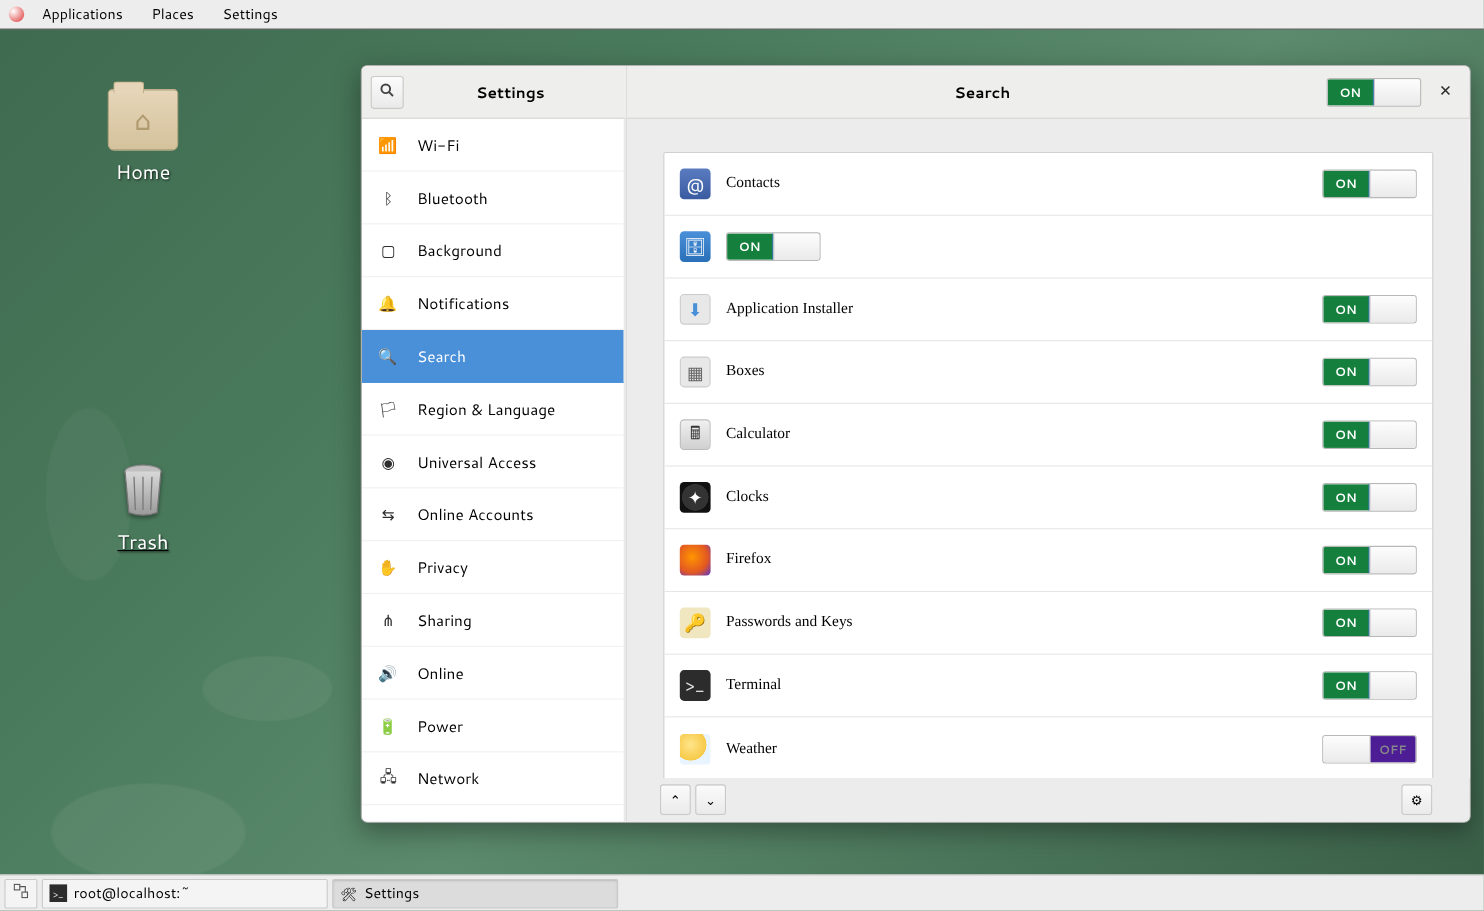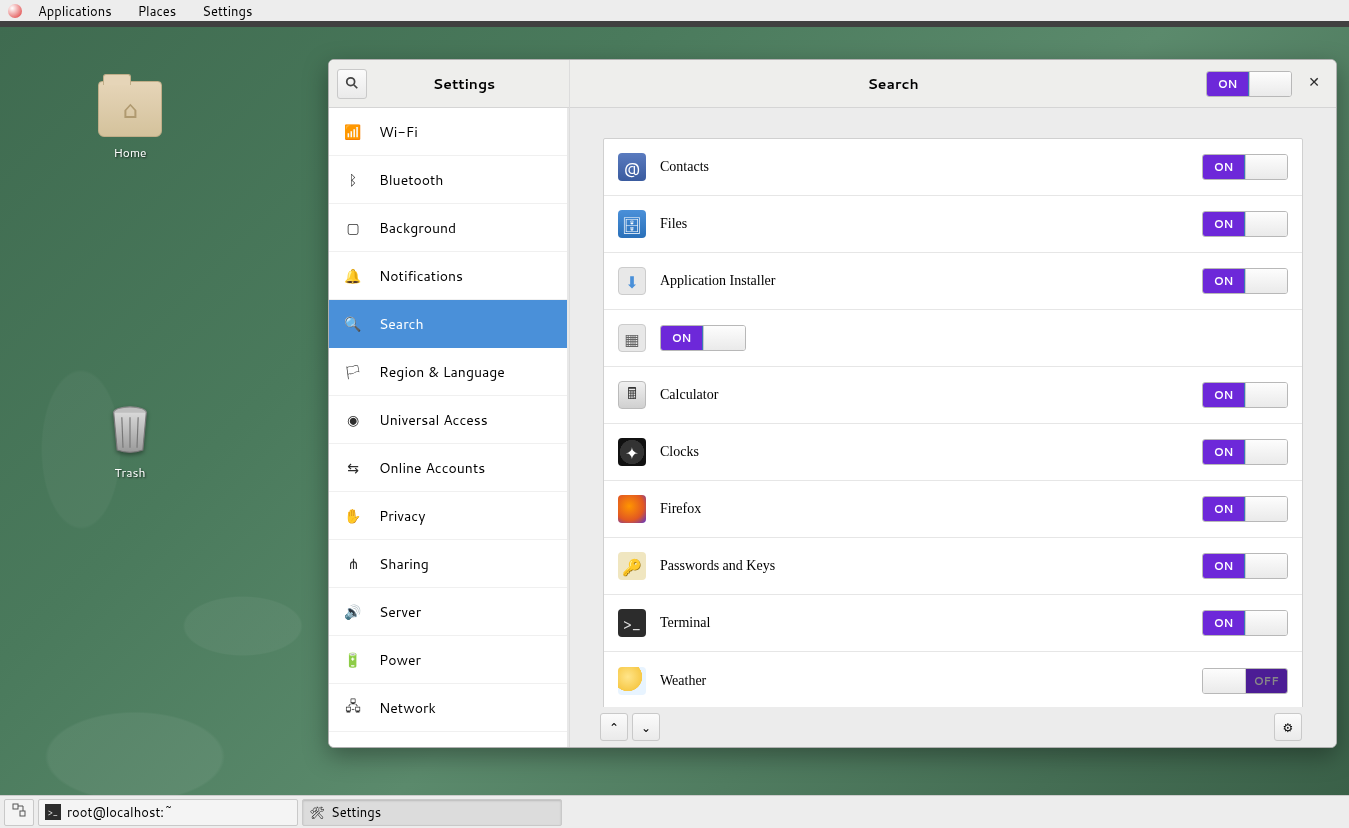--- a/index.html
+++ b/index.html
@@ -6,7 +6,7 @@
 body { width: 1349px; height: 828px; overflow: hidden; position: relative; background: #4a7a5c; }
 
 
-.topbar { position: absolute; top: 0; left: 0; right: 0; height: 27px; background: #ededed; border-bottom: 6px solid #404040; display: flex; align-items: center; padding: 0 8px; font-size: 13px; }
+.topbar { position: absolute; top: 0; left: 0; right: 0; height: 27px; background: #ededed; border-bottom: 1px solid #404040; display: flex; align-items: center; padding: 0 8px; font-size: 13px; }
 .topbar .menu { margin-left: 12px; margin-right: 14px; cursor: pointer; }
 .topbar .logo { width: 14px; height: 14px; border-radius: 50%; background: radial-gradient(circle at 30% 30%, #fff, #d33); margin-right: 4px; }
 

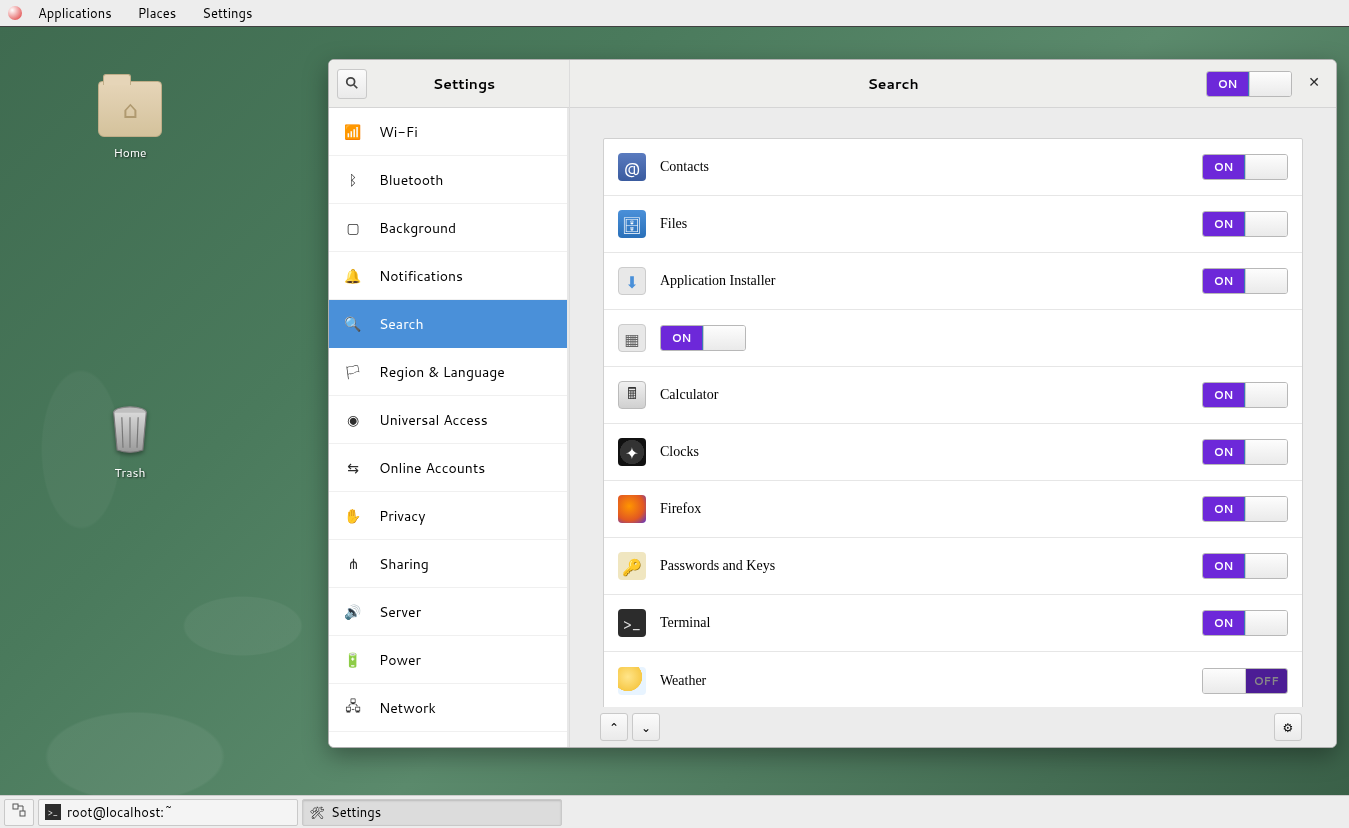--- a/index.html
+++ b/index.html
@@ -45,7 +45,7 @@
 
 
 .toggle { width: 86px; height: 26px; border: 1px solid #b8b8b8; border-radius: 3px; display: flex; overflow: hidden; cursor:pointer; background:#fff;}
-.toggle .on-half { flex:1; background:#6d28d9; color:#fff; font-size:11px; font-weight:bold; display:flex; align-items:center; justify-content:center; border-right:1px solid #3a78b8;}
+.toggle .on-half { flex:1; background:#15803d; color:#fff; font-size:11px; font-weight:bold; display:flex; align-items:center; justify-content:center; border-right:1px solid #3a78b8;}
 .toggle .off-half { flex:1; background:#4c1d95; color:#888; font-size:11px; font-weight:bold; display:flex; align-items:center; justify-content:center;}
 .toggle .knob { flex:1; background: linear-gradient(#fdfdfd,#eaeaea); border-left:1px solid #c9c9c9;}
 .toggle.off .knob { border-left:none; border-right:1px solid #c9c9c9;}

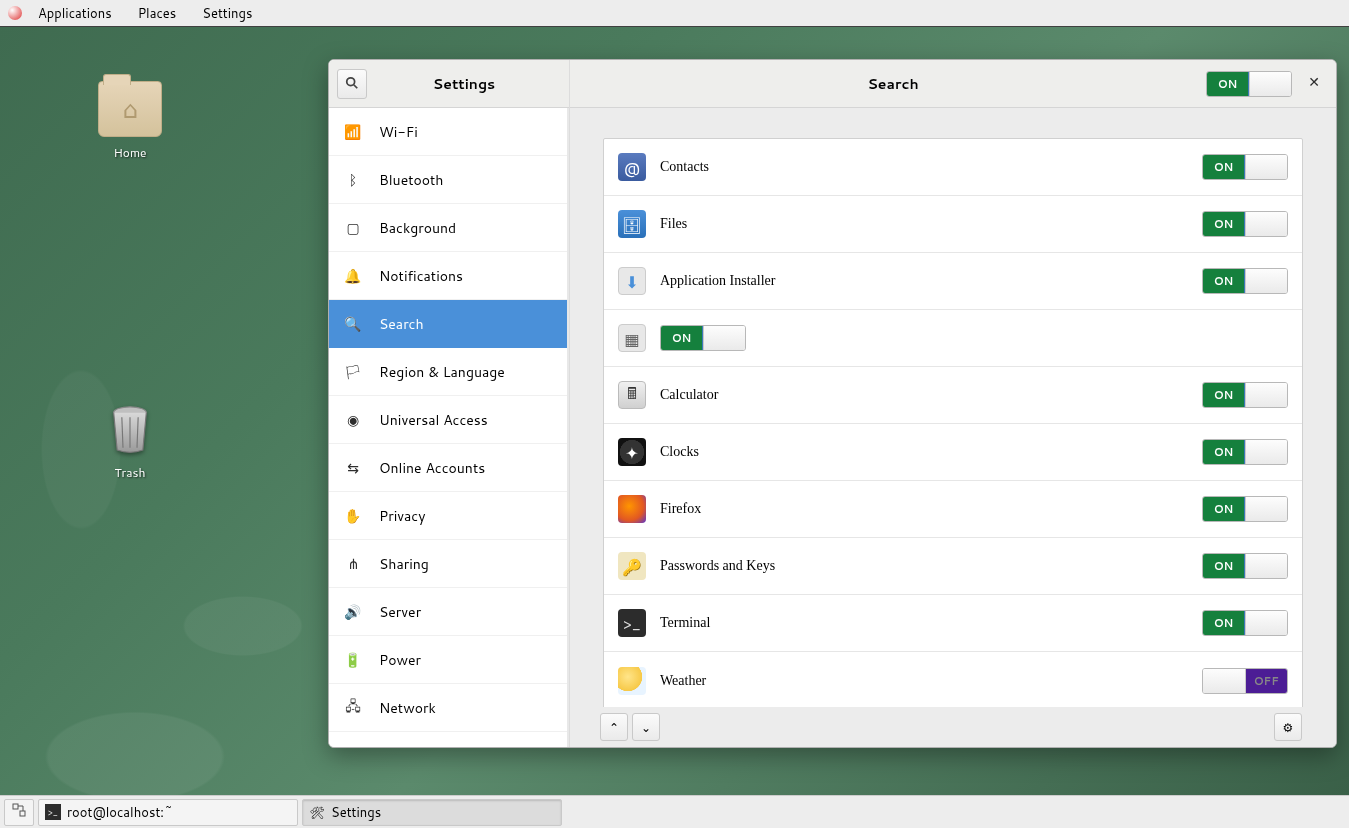--- a/index.html
+++ b/index.html
@@ -19,7 +19,7 @@
 }
 .desktop-icon { position: absolute; width: 100px; text-align: center; cursor: pointer; }
 .desktop-icon .ic { width: 64px; height: 64px; margin: 0 auto 4px; display: flex; align-items: center; justify-content: center; }
-.desktop-icon .lbl { color: #fff; font-size: 12px; text-shadow: 1px 1px 2px rgba(0,0,0,0.7); line-height: 1.3; }
+.desktop-icon .lbl { color: #fff; font-size: 18px; text-shadow: 1px 1px 2px rgba(0,0,0,0.7); line-height: 1.3; }
 .folder-ic { background: linear-gradient(#e6d5b8, #d4c29c); border-radius: 4px 4px 6px 6px; border: 1px solid #c0ae88; position: relative; width: 74px; height: 56px; }
 .folder-ic::before { content:""; position:absolute; top:-8px; left:4px; width:26px; height:10px; background:#e6d5b8; border-radius:3px 3px 0 0; border:1px solid #c0ae88; border-bottom:none;}
 .folder-ic .home-glyph { position:absolute; top:50%; left:50%; transform:translate(-50%,-50%); font-size:24px; color:#b09a70;}

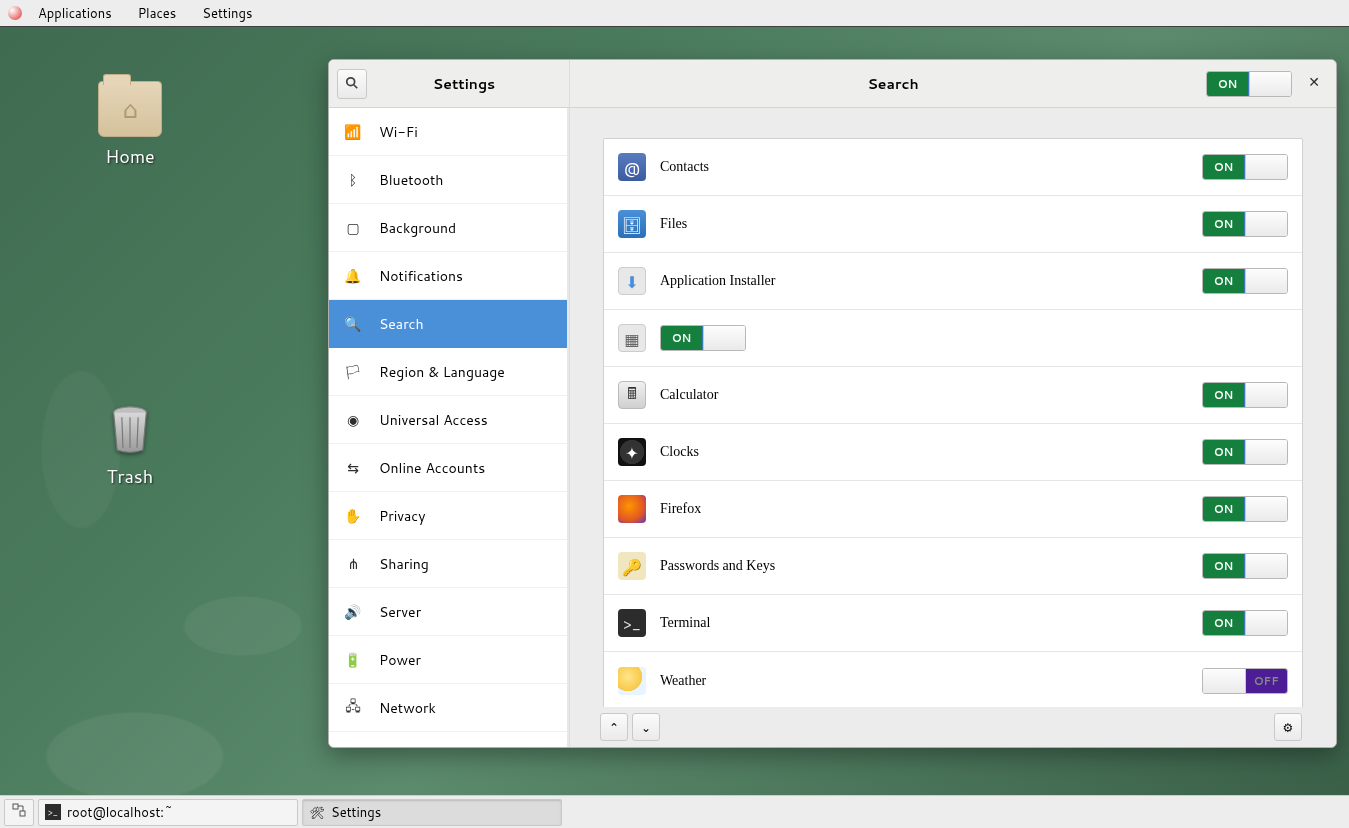--- a/index.html
+++ b/index.html
@@ -214,7 +214,6 @@
           </div>
           <div class="app-row">
             <div class="app-ic ico-files">🗄</div>
-            <div class="app-lbl">Files</div>
             <div class="toggle on">
               <div class="on-half">ON</div>
               <div class="knob"></div>

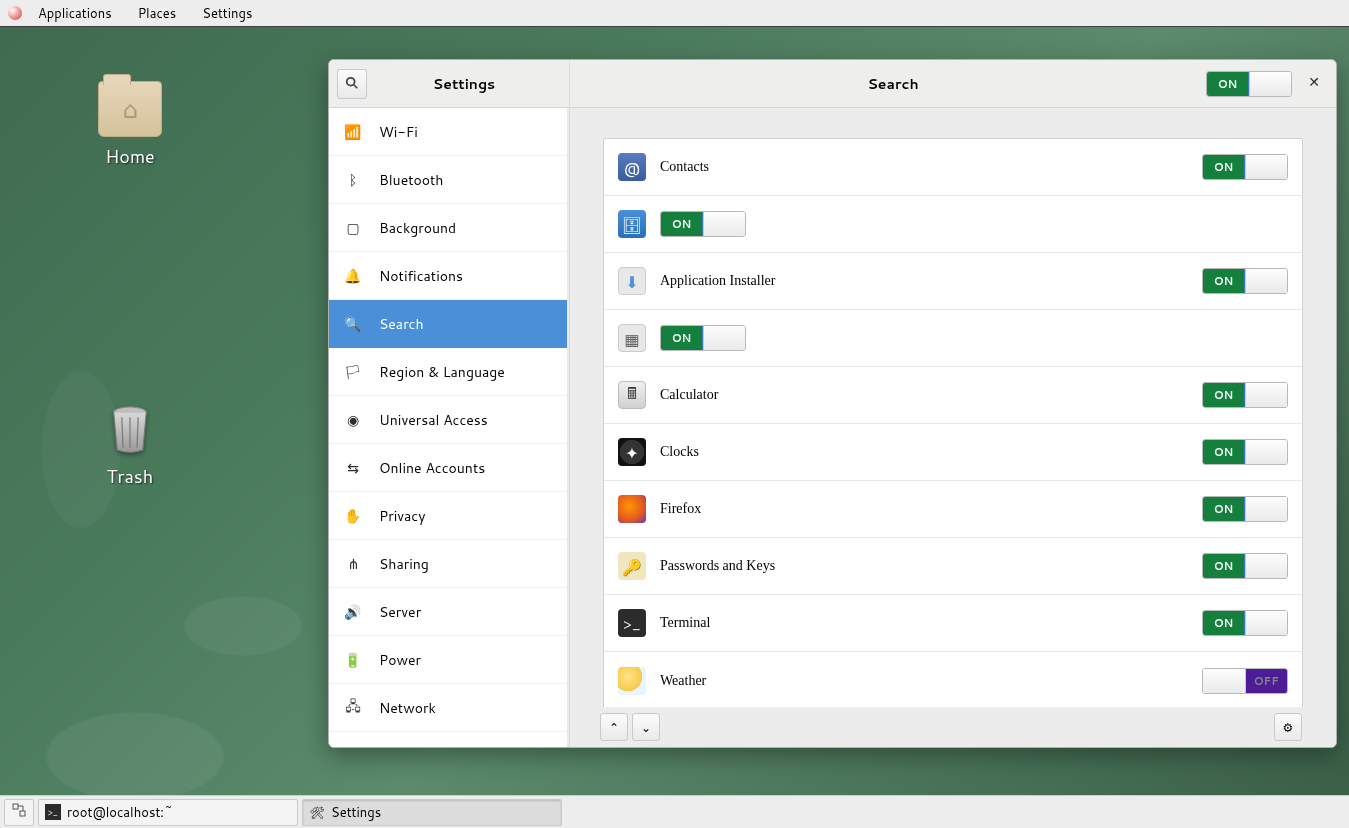--- a/index.html
+++ b/index.html
@@ -229,6 +229,7 @@
           </div>
           <div class="app-row">
             <div class="app-ic ico-boxes">▦</div>
+            <div class="app-lbl">Boxes</div>
             <div class="toggle on">
               <div class="on-half">ON</div>
               <div class="knob"></div>

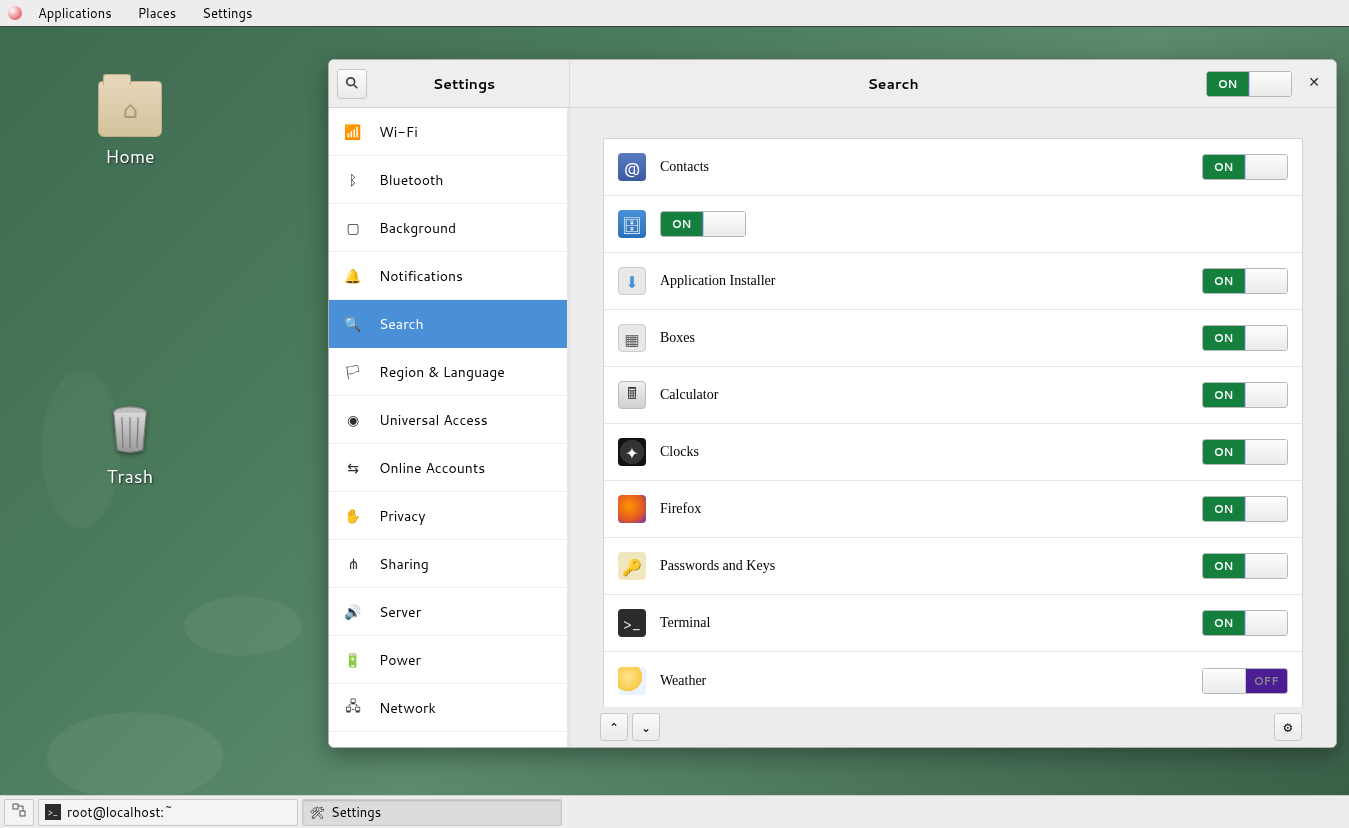--- a/index.html
+++ b/index.html
@@ -99,7 +99,7 @@
       </div>
     <div class="lbl">Home</div>
   </div>
-  <div class="desktop-icon" style="top:370px; left:80px;">
+  <div class="desktop-icon" style="top:386px; left:80px;text-decoration:underline;">
     <div class="ic trash-ic">
       <svg viewBox="0 0 48 48">
           <defs>

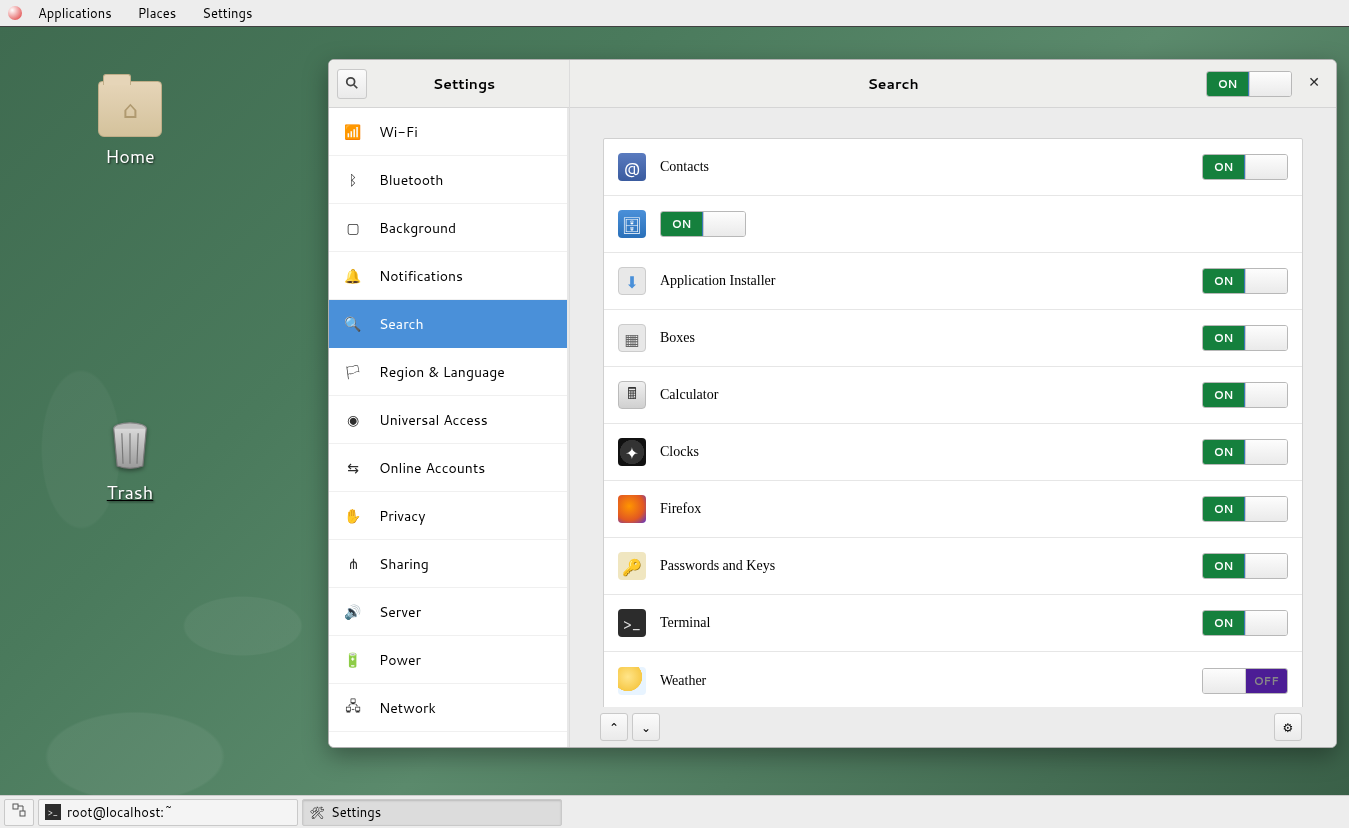--- a/index.html
+++ b/index.html
@@ -176,7 +176,7 @@
         </div>
         <div class="sb-item">
           <span class="ic">🔊</span>
-          <span>Server</span>
+          <span>Online</span>
         </div>
         <div class="sb-item">
           <span class="ic">🔋</span>

